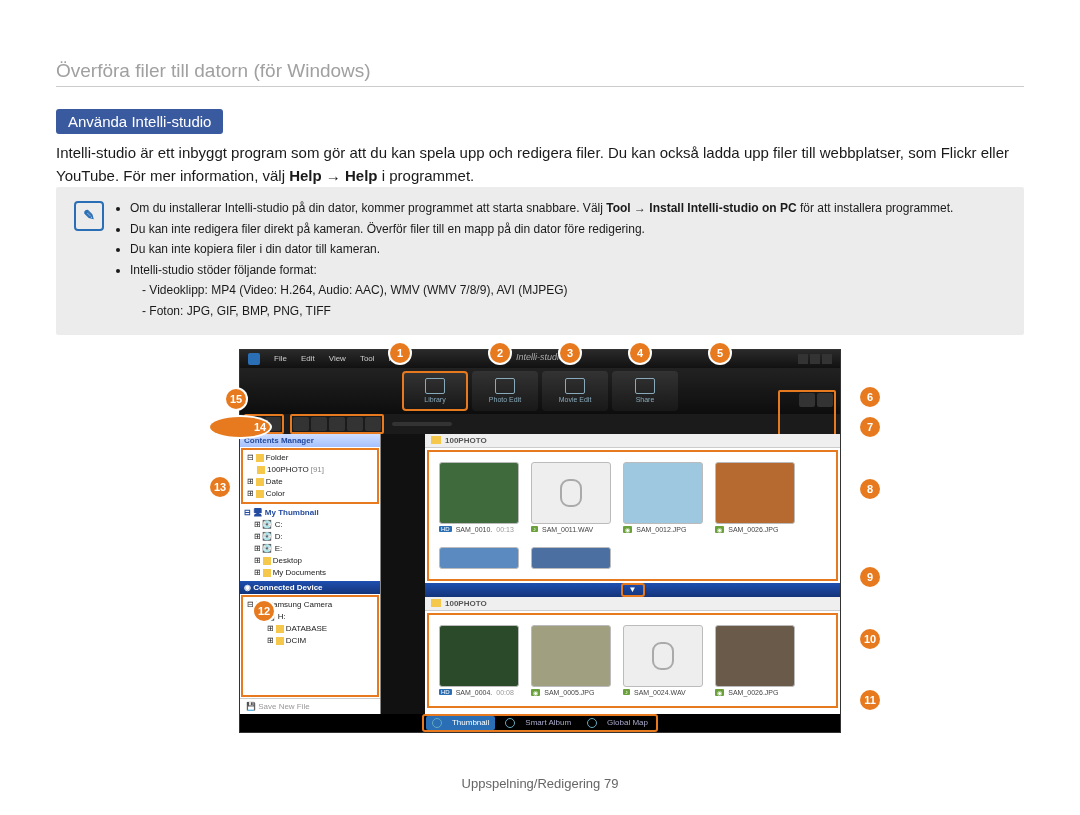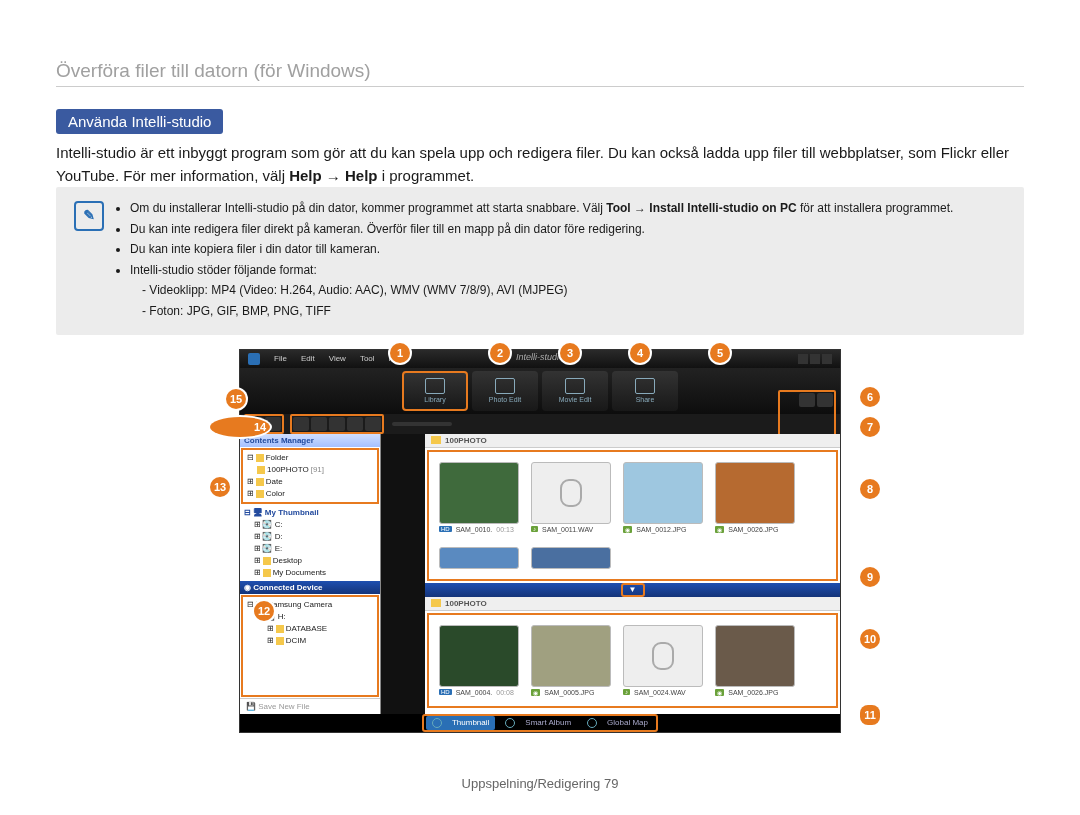--- a/index.html
+++ b/index.html
@@ -106,7 +106,7 @@
     <div class="callout" style="right:20px;top:130px;">8</div>
     <div class="callout" style="right:20px;top:218px;">9</div>
     <div class="callout" style="right:20px;top:280px;">10</div>
-    <div class="callout" style="right:20px;top:356px;border-radius:8px;">11</div>
+    <div class="callout" style="right:20px;top:341px;">11</div>
 
     <div class="callout" style="left:30px;top:252px;margin-left:44px;">12</div>
     <div class="callout" style="left:30px;top:128px;">13</div>

